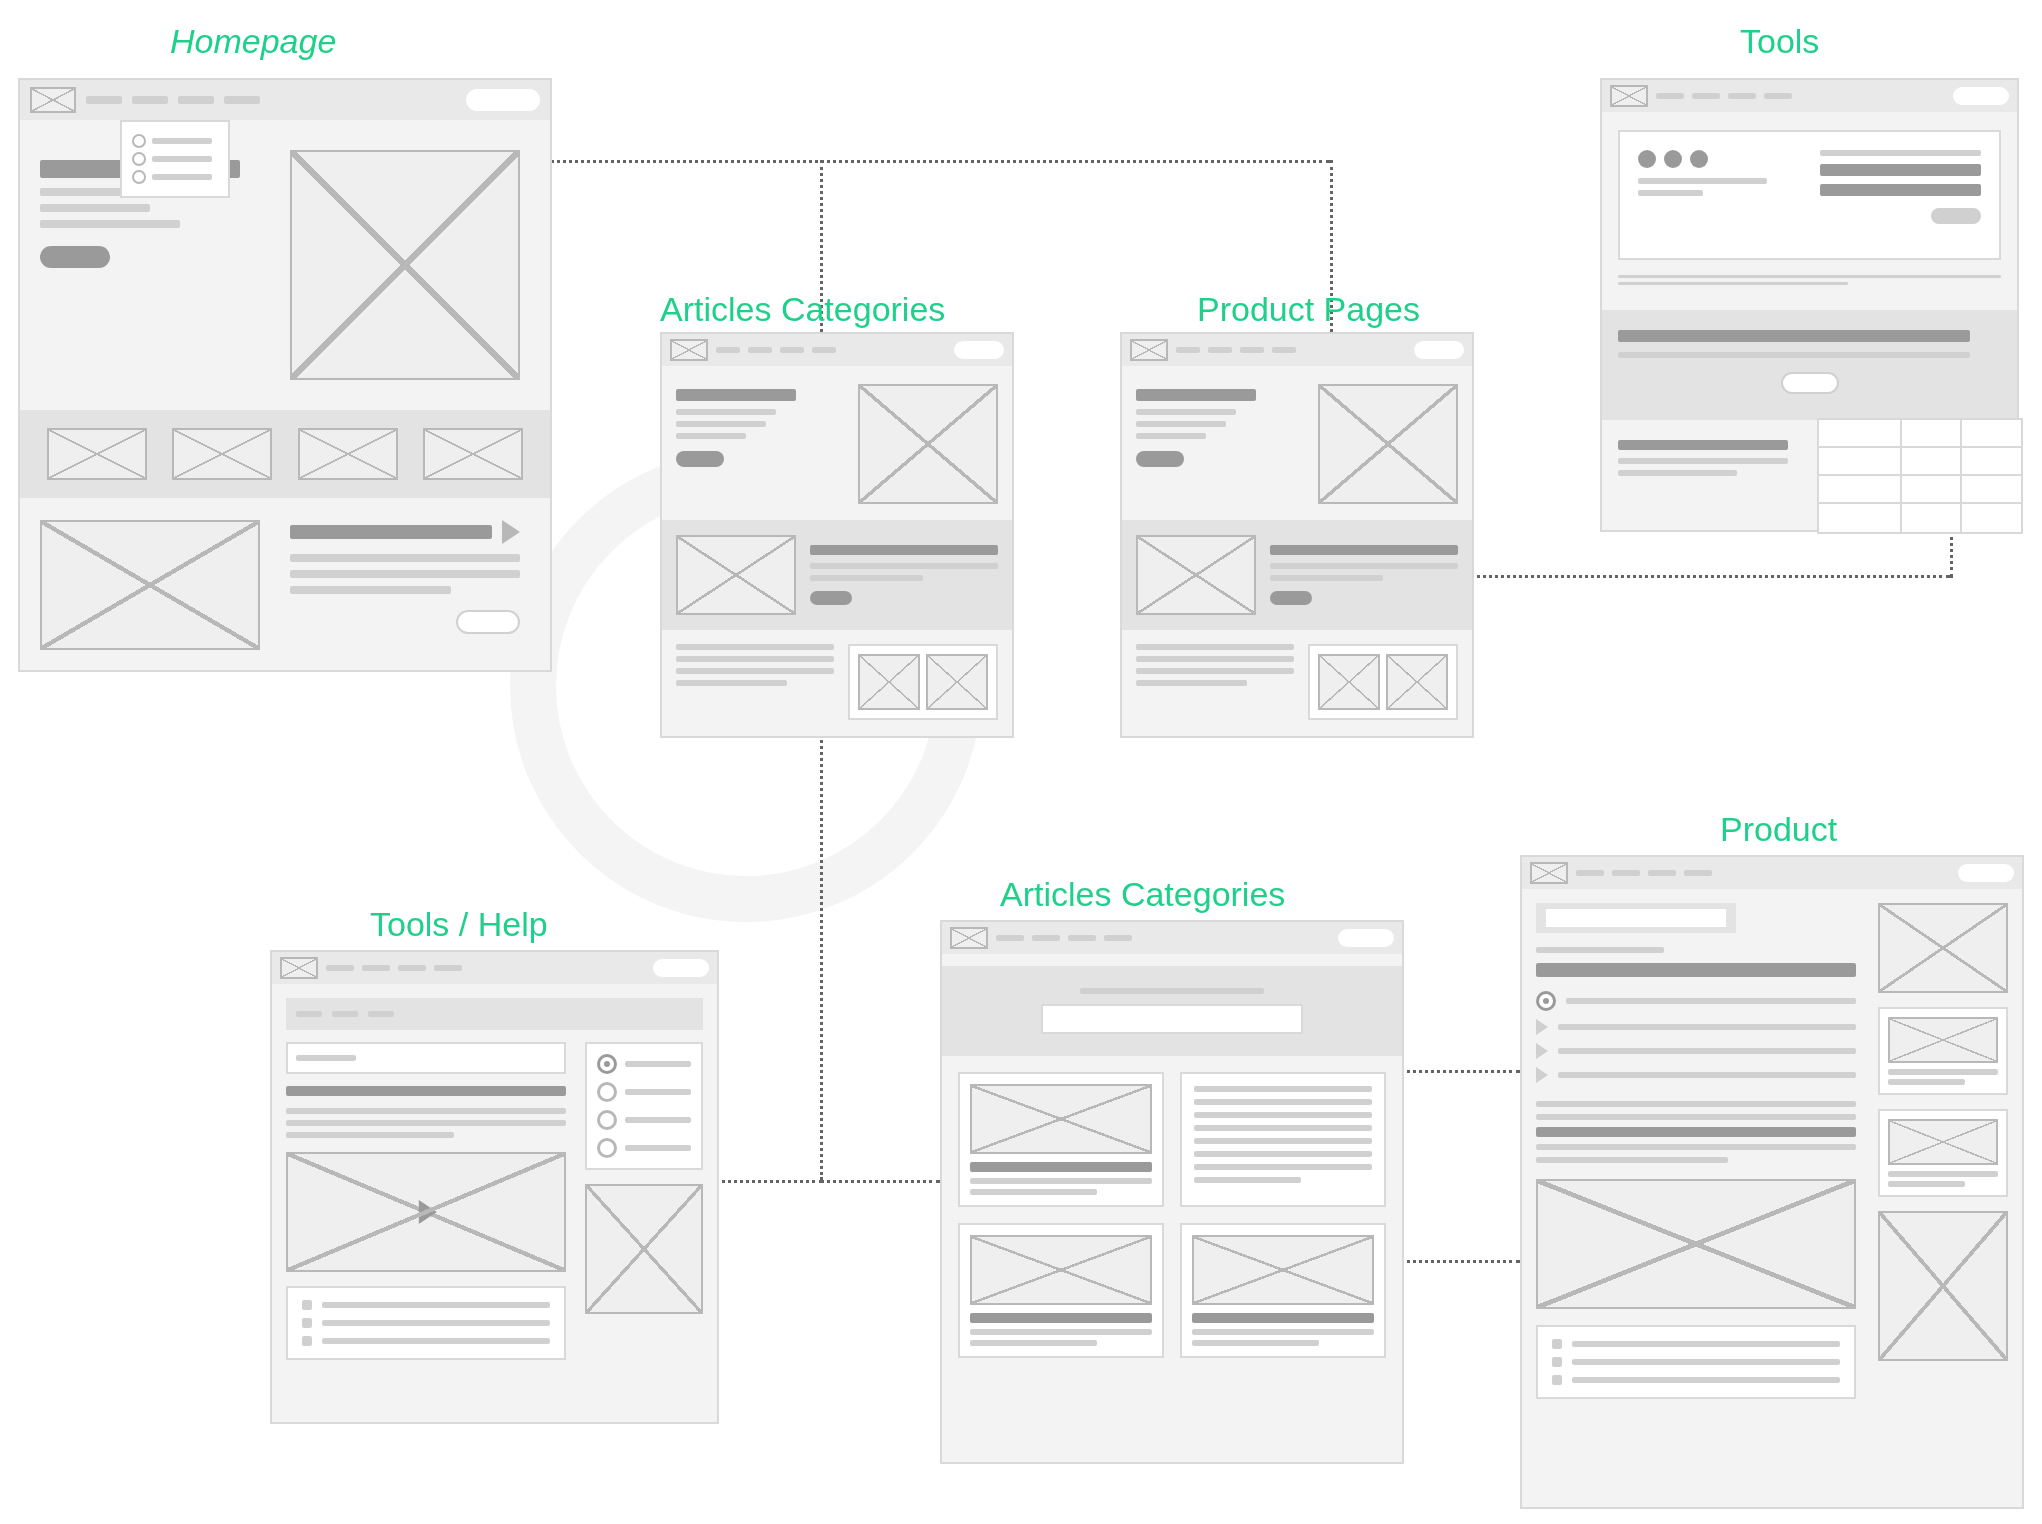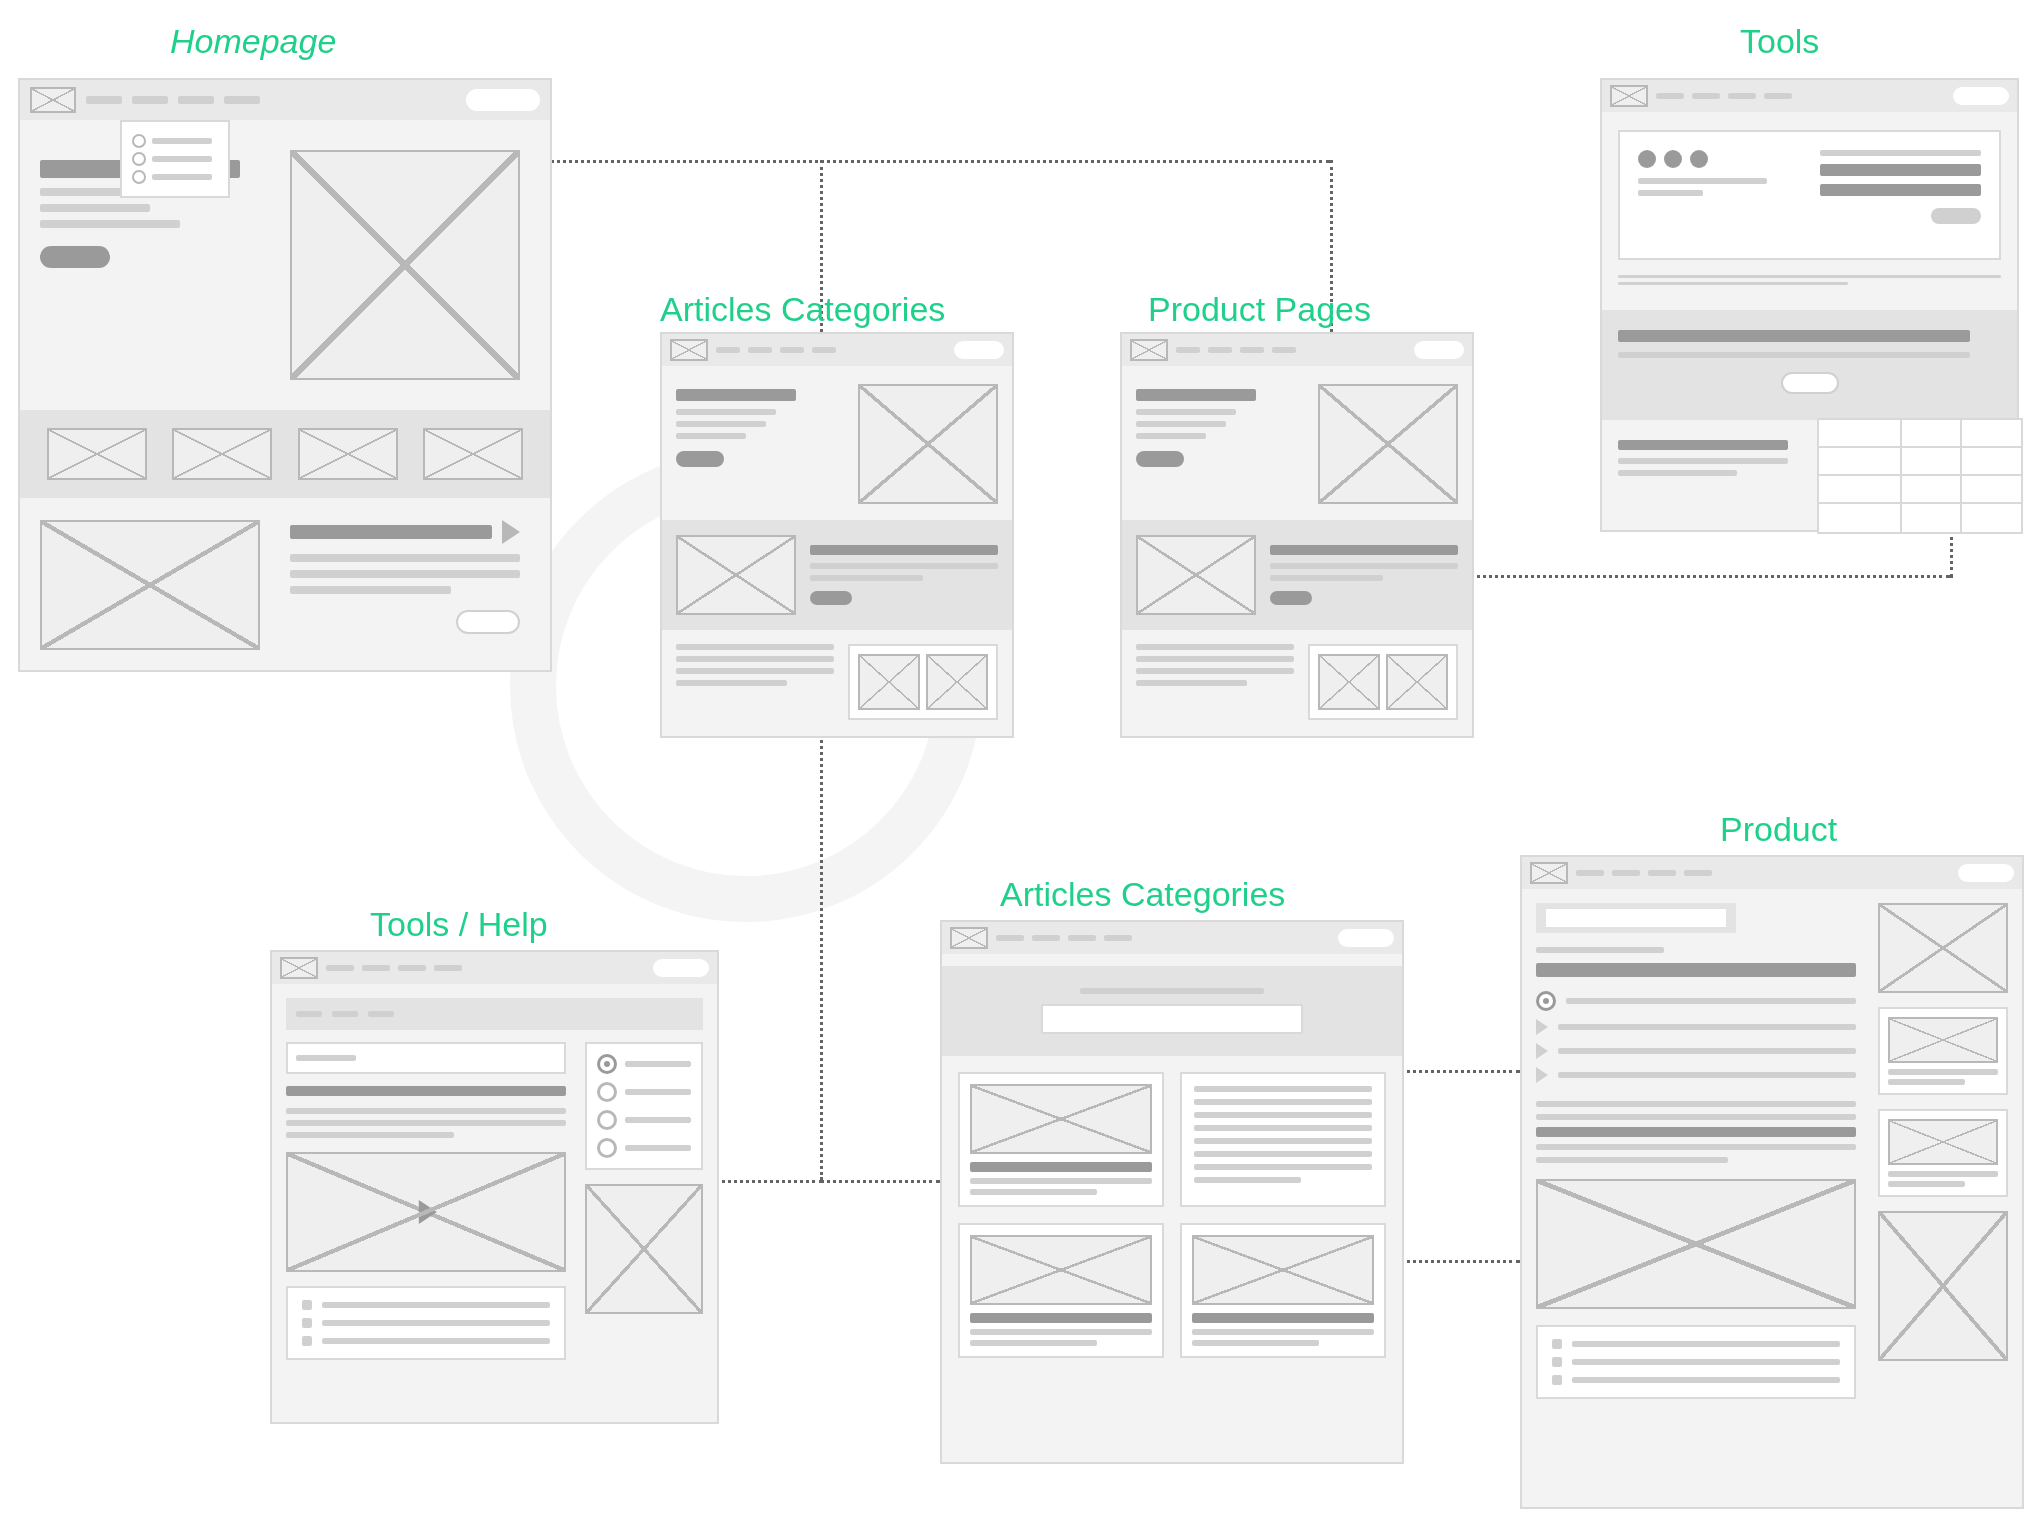--- a/index.html
+++ b/index.html
@@ -90,7 +90,7 @@
   <div class="label" style="left:170px;top:22px;font-style:italic;">Homepage</div>
   <div class="label" style="left:1740px;top:22px;">Tools</div>
   <div class="label" style="left:660px;top:290px;">Articles Categories</div>
-  <div class="label" style="left:1148px;top:290px;">Product Pages</div>
+  <div class="label" style="left:1197px;top:290px;">Product Pages</div>
   <div class="label" style="left:370px;top:905px;">Tools / Help</div>
   <div class="label" style="left:1000px;top:875px;">Articles Categories</div>
   <div class="label" style="left:1720px;top:810px;">Product</div>

